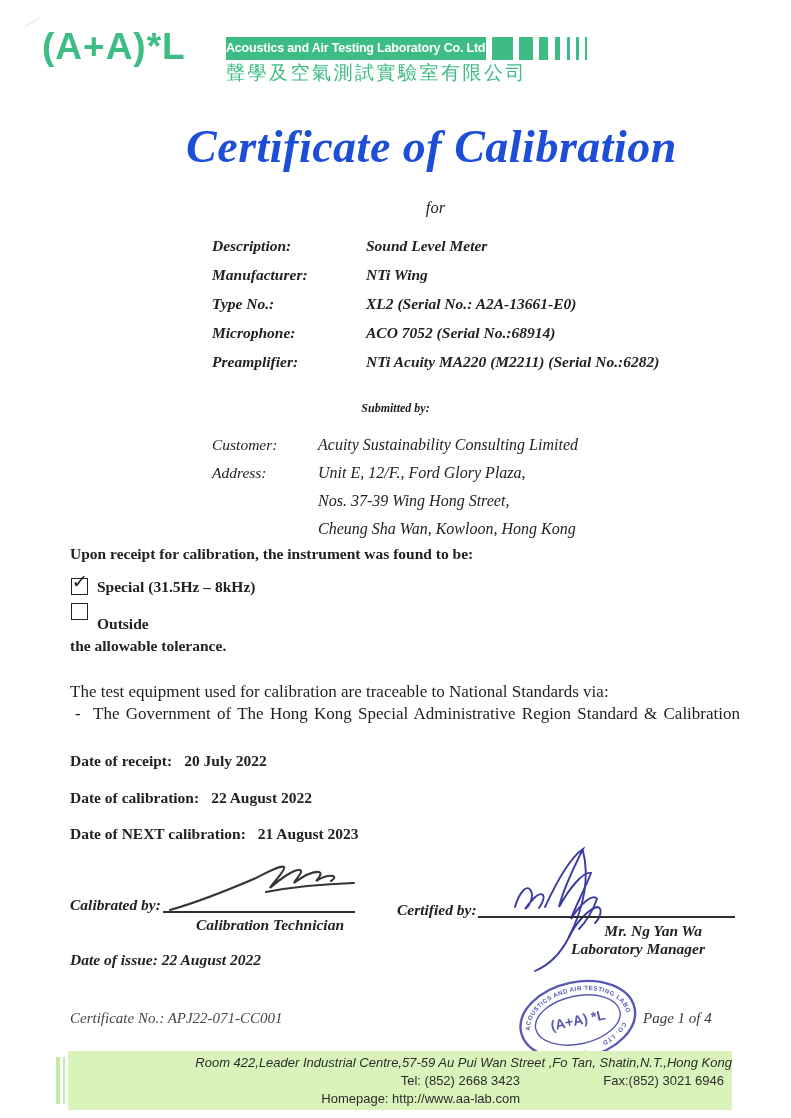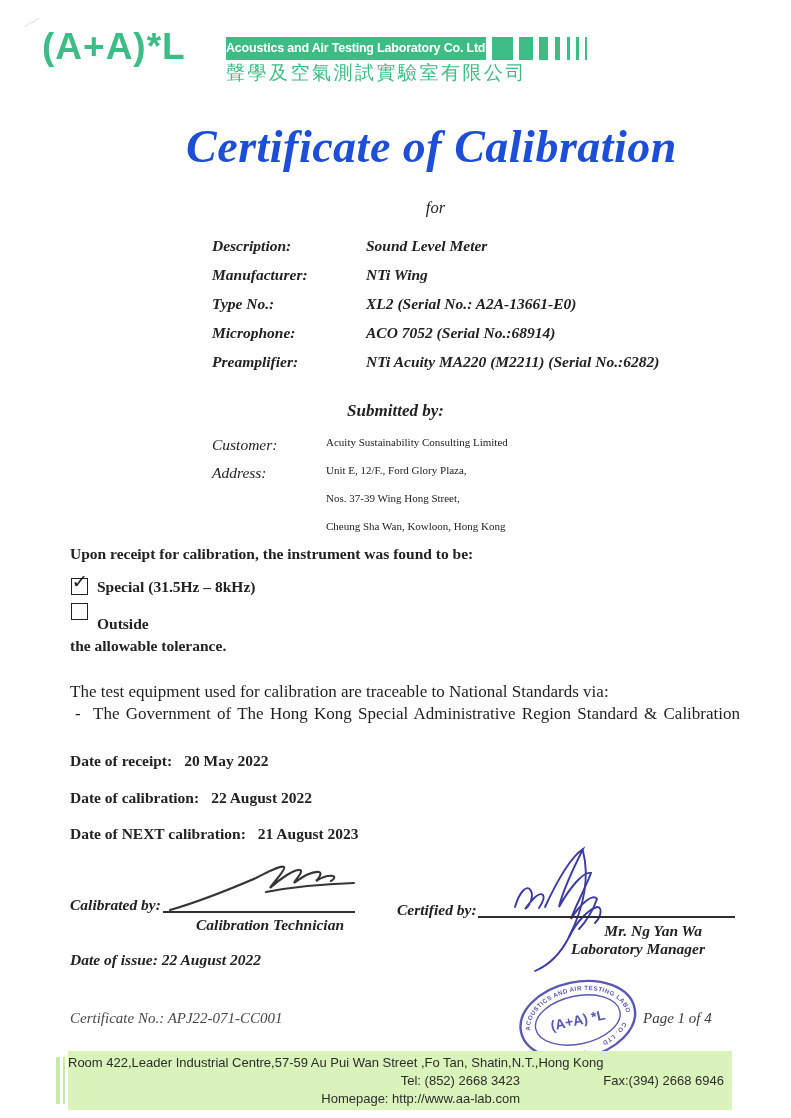--- a/index.html
+++ b/index.html
@@ -49,7 +49,7 @@
 
   
   .sub-head{left:0;top:401px;width:100%;text-align:center;
-    font-weight:bold;font-style:italic;font-size:17px;}
+    font-weight:bold;font-style:italic;font-size:12px;}
   .sub-lbl{left:212px;font-style:italic;font-size:15.5px;}
   .sub-val{left:326px;font-size:11px;white-space:nowrap;}
 

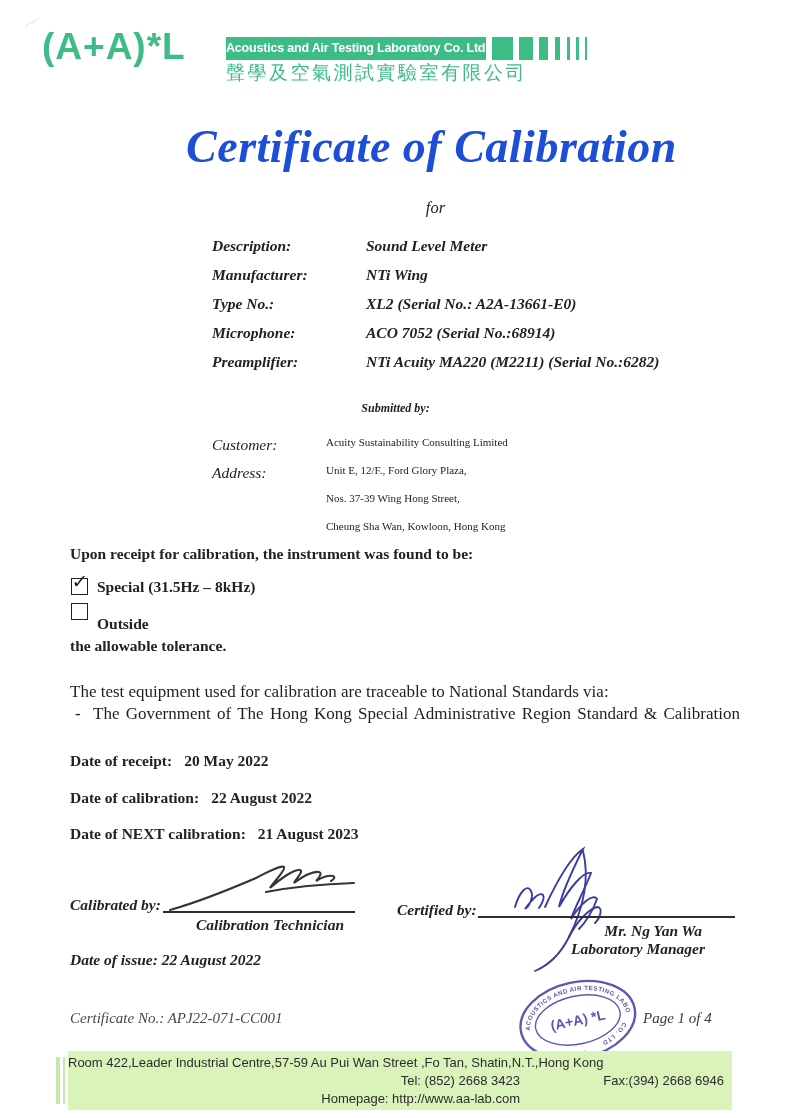--- a/index.html
+++ b/index.html
@@ -51,7 +51,7 @@
   .sub-head{left:0;top:401px;width:100%;text-align:center;
     font-weight:bold;font-style:italic;font-size:12px;}
   .sub-lbl{left:212px;font-style:italic;font-size:15.5px;}
-  .sub-val{left:326px;font-size:11px;white-space:nowrap;}
+  .sub-val{left:318px;font-style:italic;font-size:16px;white-space:nowrap;}
 
   
   .b15{font-weight:bold;font-size:15.5px;}

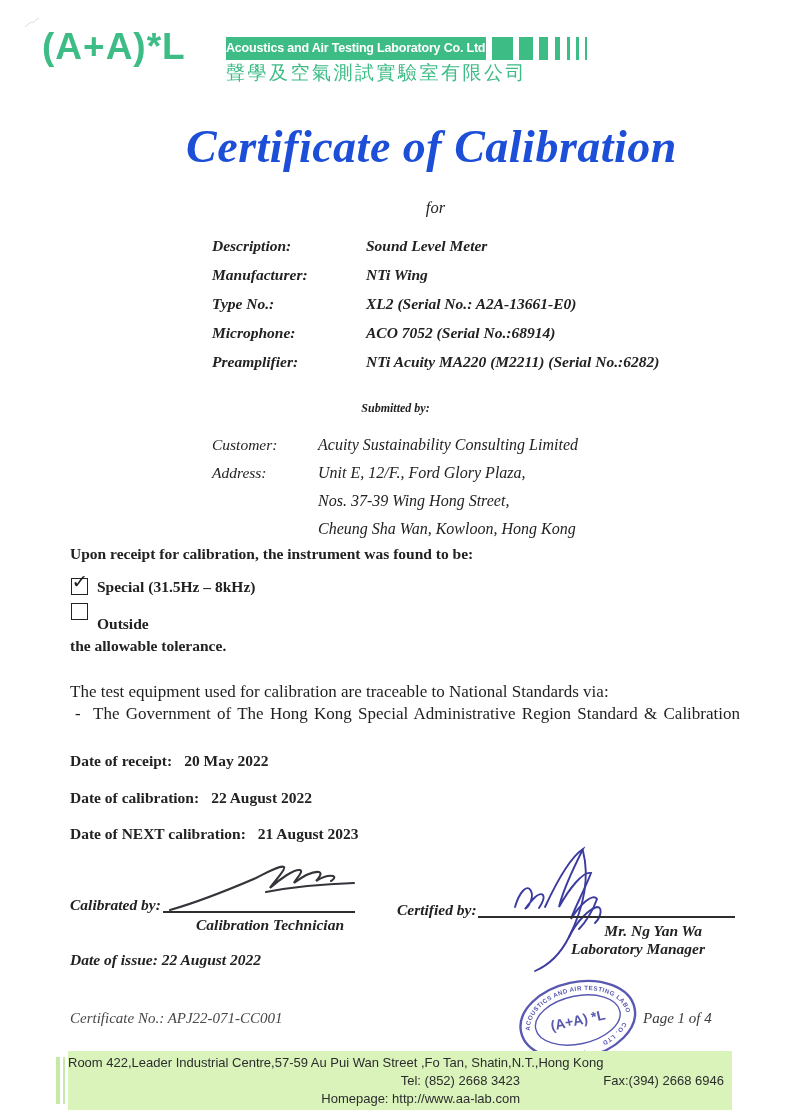--- a/index.html
+++ b/index.html
@@ -177,7 +177,7 @@
   </div>
 
   <div class="abs daterow" style="top:752px">
-    <span>Date of receipt:</span><span class="v">20 May 2022</span>
+    <span>Date of receipt:</span><span class="v">20 July 2022</span>
   </div>
   <div class="abs daterow" style="top:789px">
     <span>Date of calibration:</span><span class="v">22 August 2022</span>

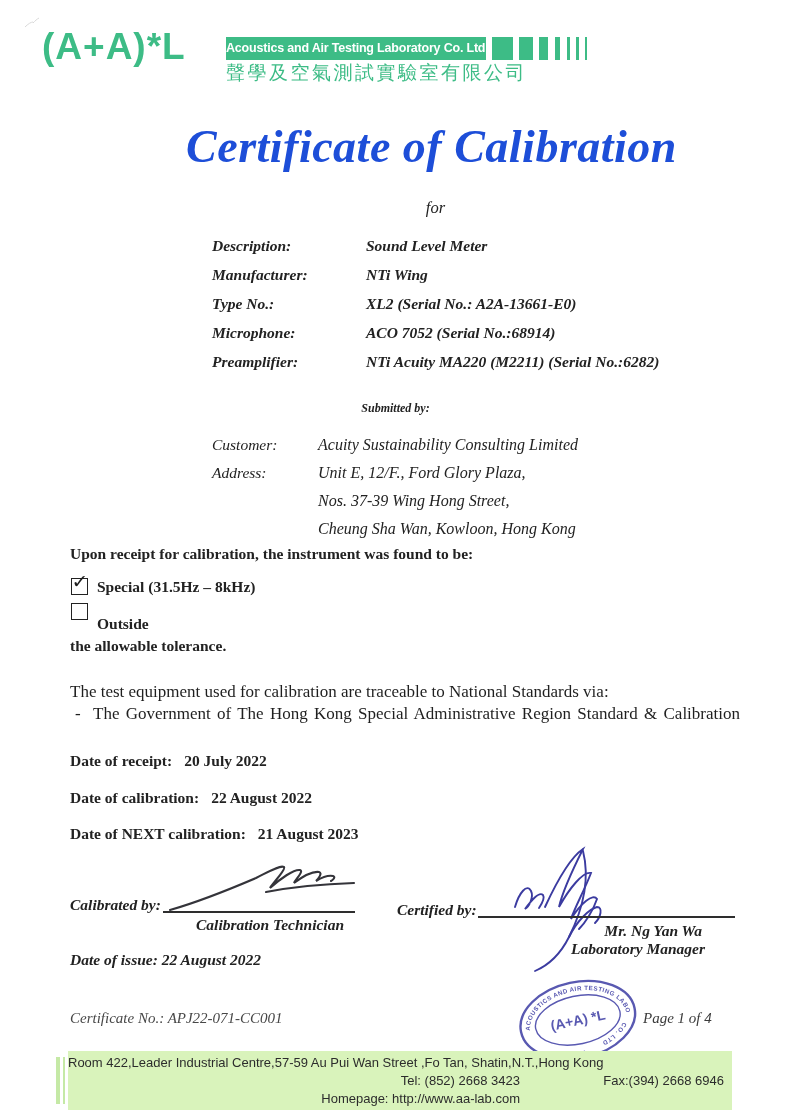--- a/index.html
+++ b/index.html
@@ -88,7 +88,7 @@
     font-family:"Liberation Sans", sans-serif;color:#2c2c2c;font-size:13px;line-height:18px;
     padding-top:3px;box-sizing:border-box;
   }
-  .fband .l1{text-align:left;white-space:nowrap;}
+  .fband .l1{text-align:right;white-space:nowrap;font-style:italic;}
   .fband .cols{display:grid;grid-template-columns:452px 1fr;}
   .fband .cols .c{text-align:right;white-space:nowrap;}
   .fband .cols .c2{padding-right:8px;}

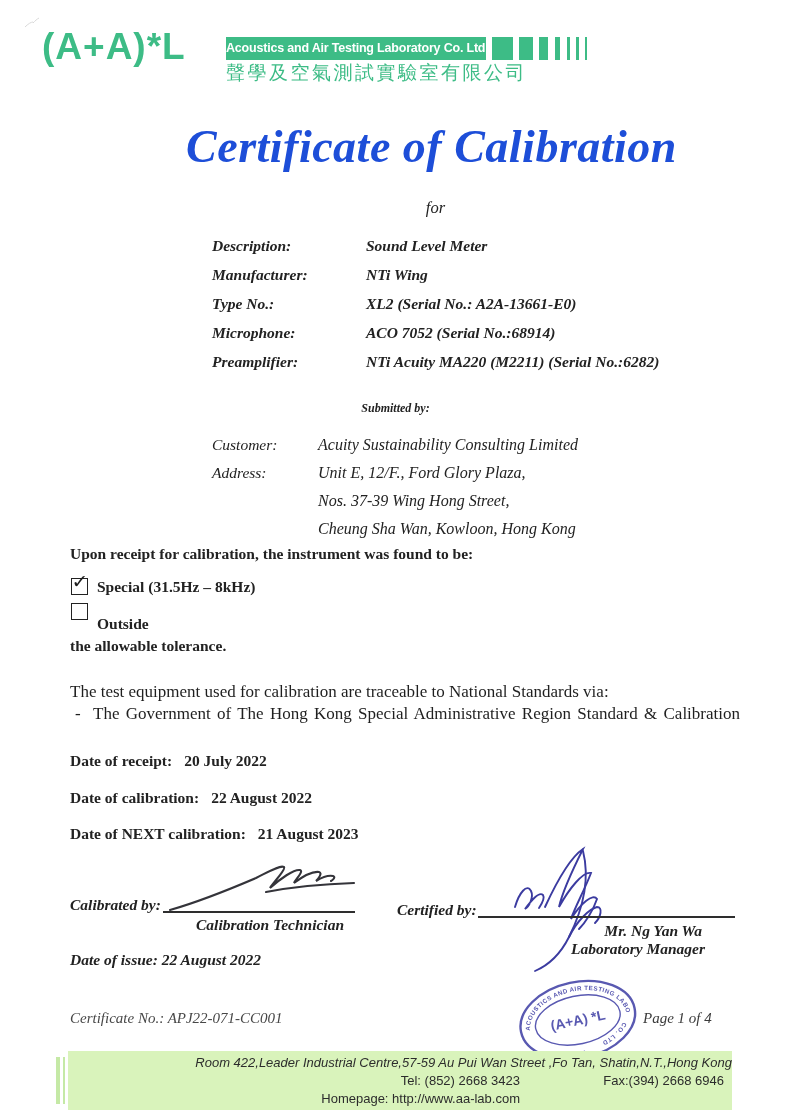--- a/index.html
+++ b/index.html
@@ -249,7 +249,7 @@
         <span>(852) 2668 3423</span>
       </div>
       <div class="c c2">
-        <span>Fax:</span><span>(394) 2668 6946</span>
+        <span>Fax:</span><span>(852) 3021 6946</span>
       </div>
     </div>
     <div class="cols">

